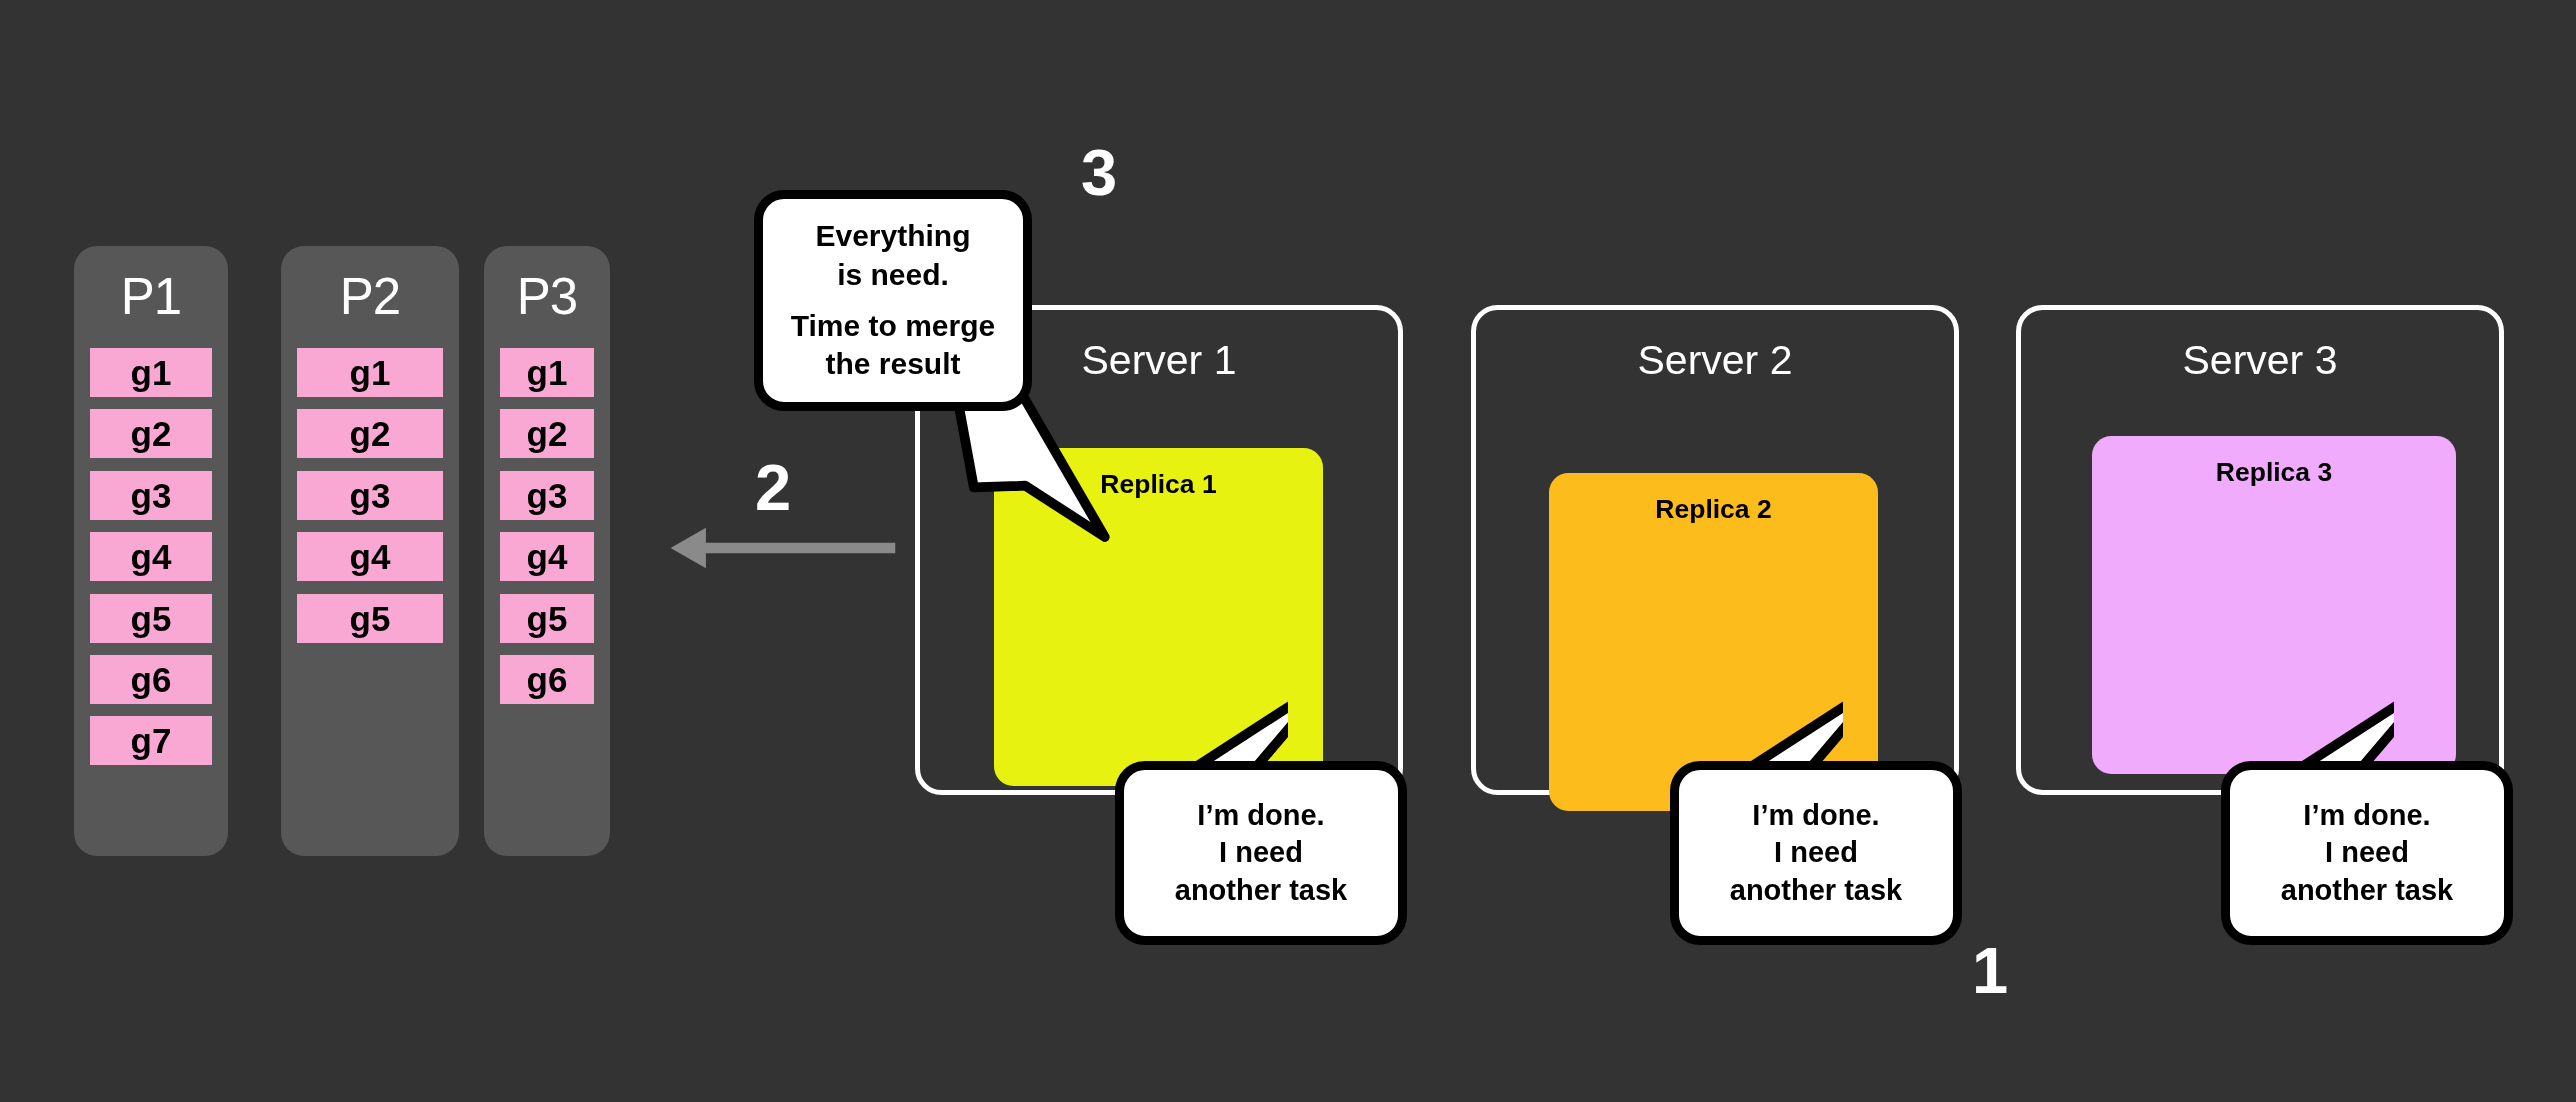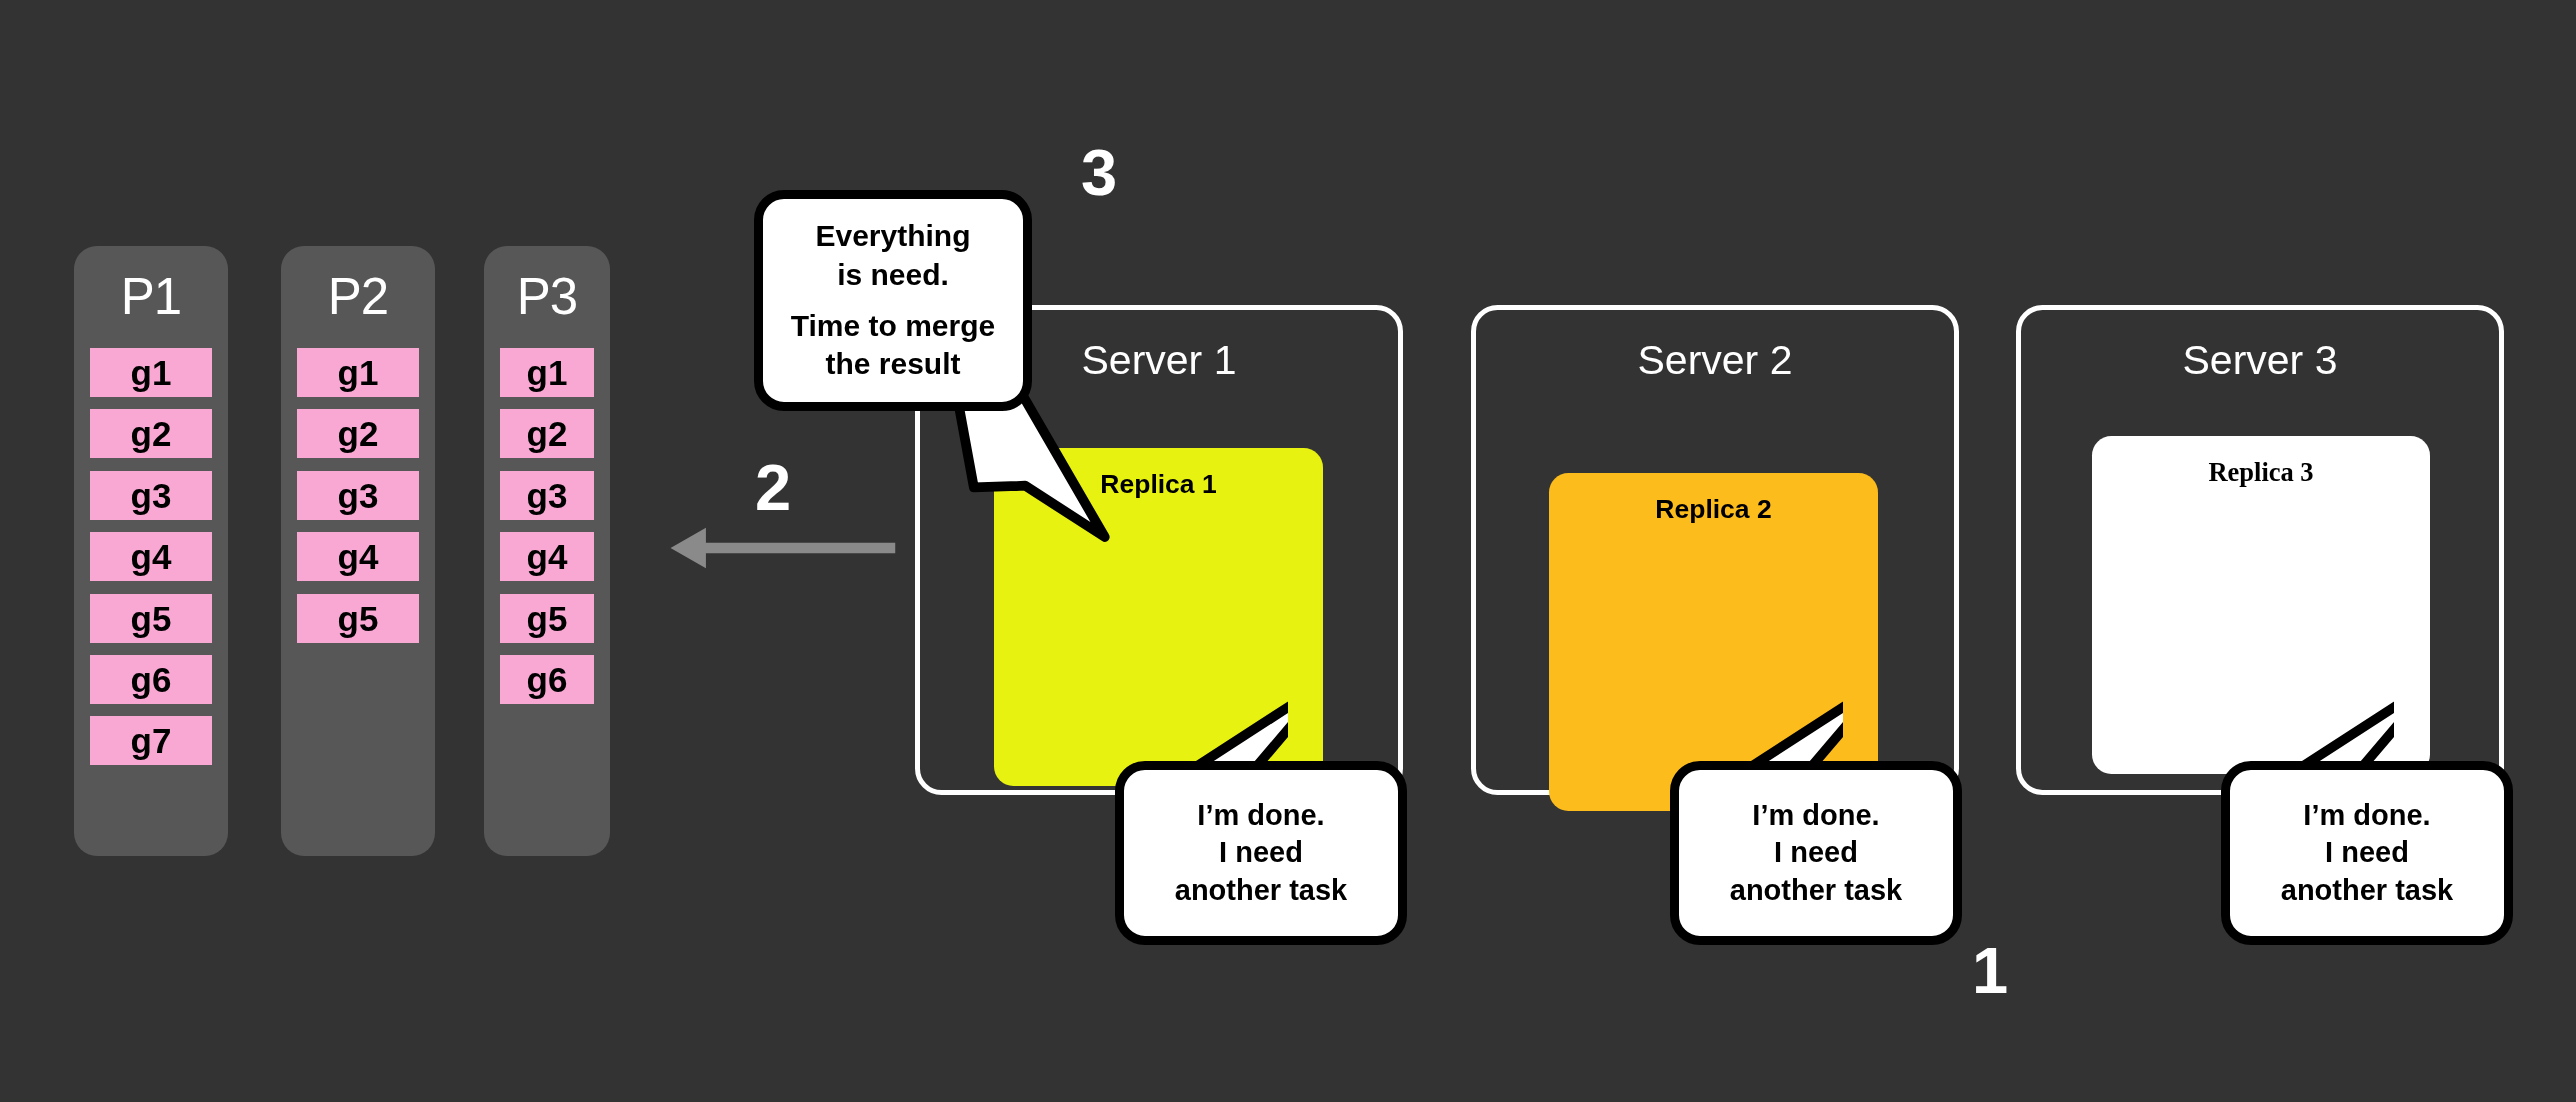--- a/index.html
+++ b/index.html
@@ -152,7 +152,7 @@
     </div>
   </div>
 
-  <div class="partition" style="left:281px; top:246px; width:154px; height:610px;">
+  <div class="partition" style="left:281px; top:246px; width:178px; height:610px;">
     <div class="partition-title">P2</div>
     <div class="chunk-stack">
       <div class="chunk">g1</div>

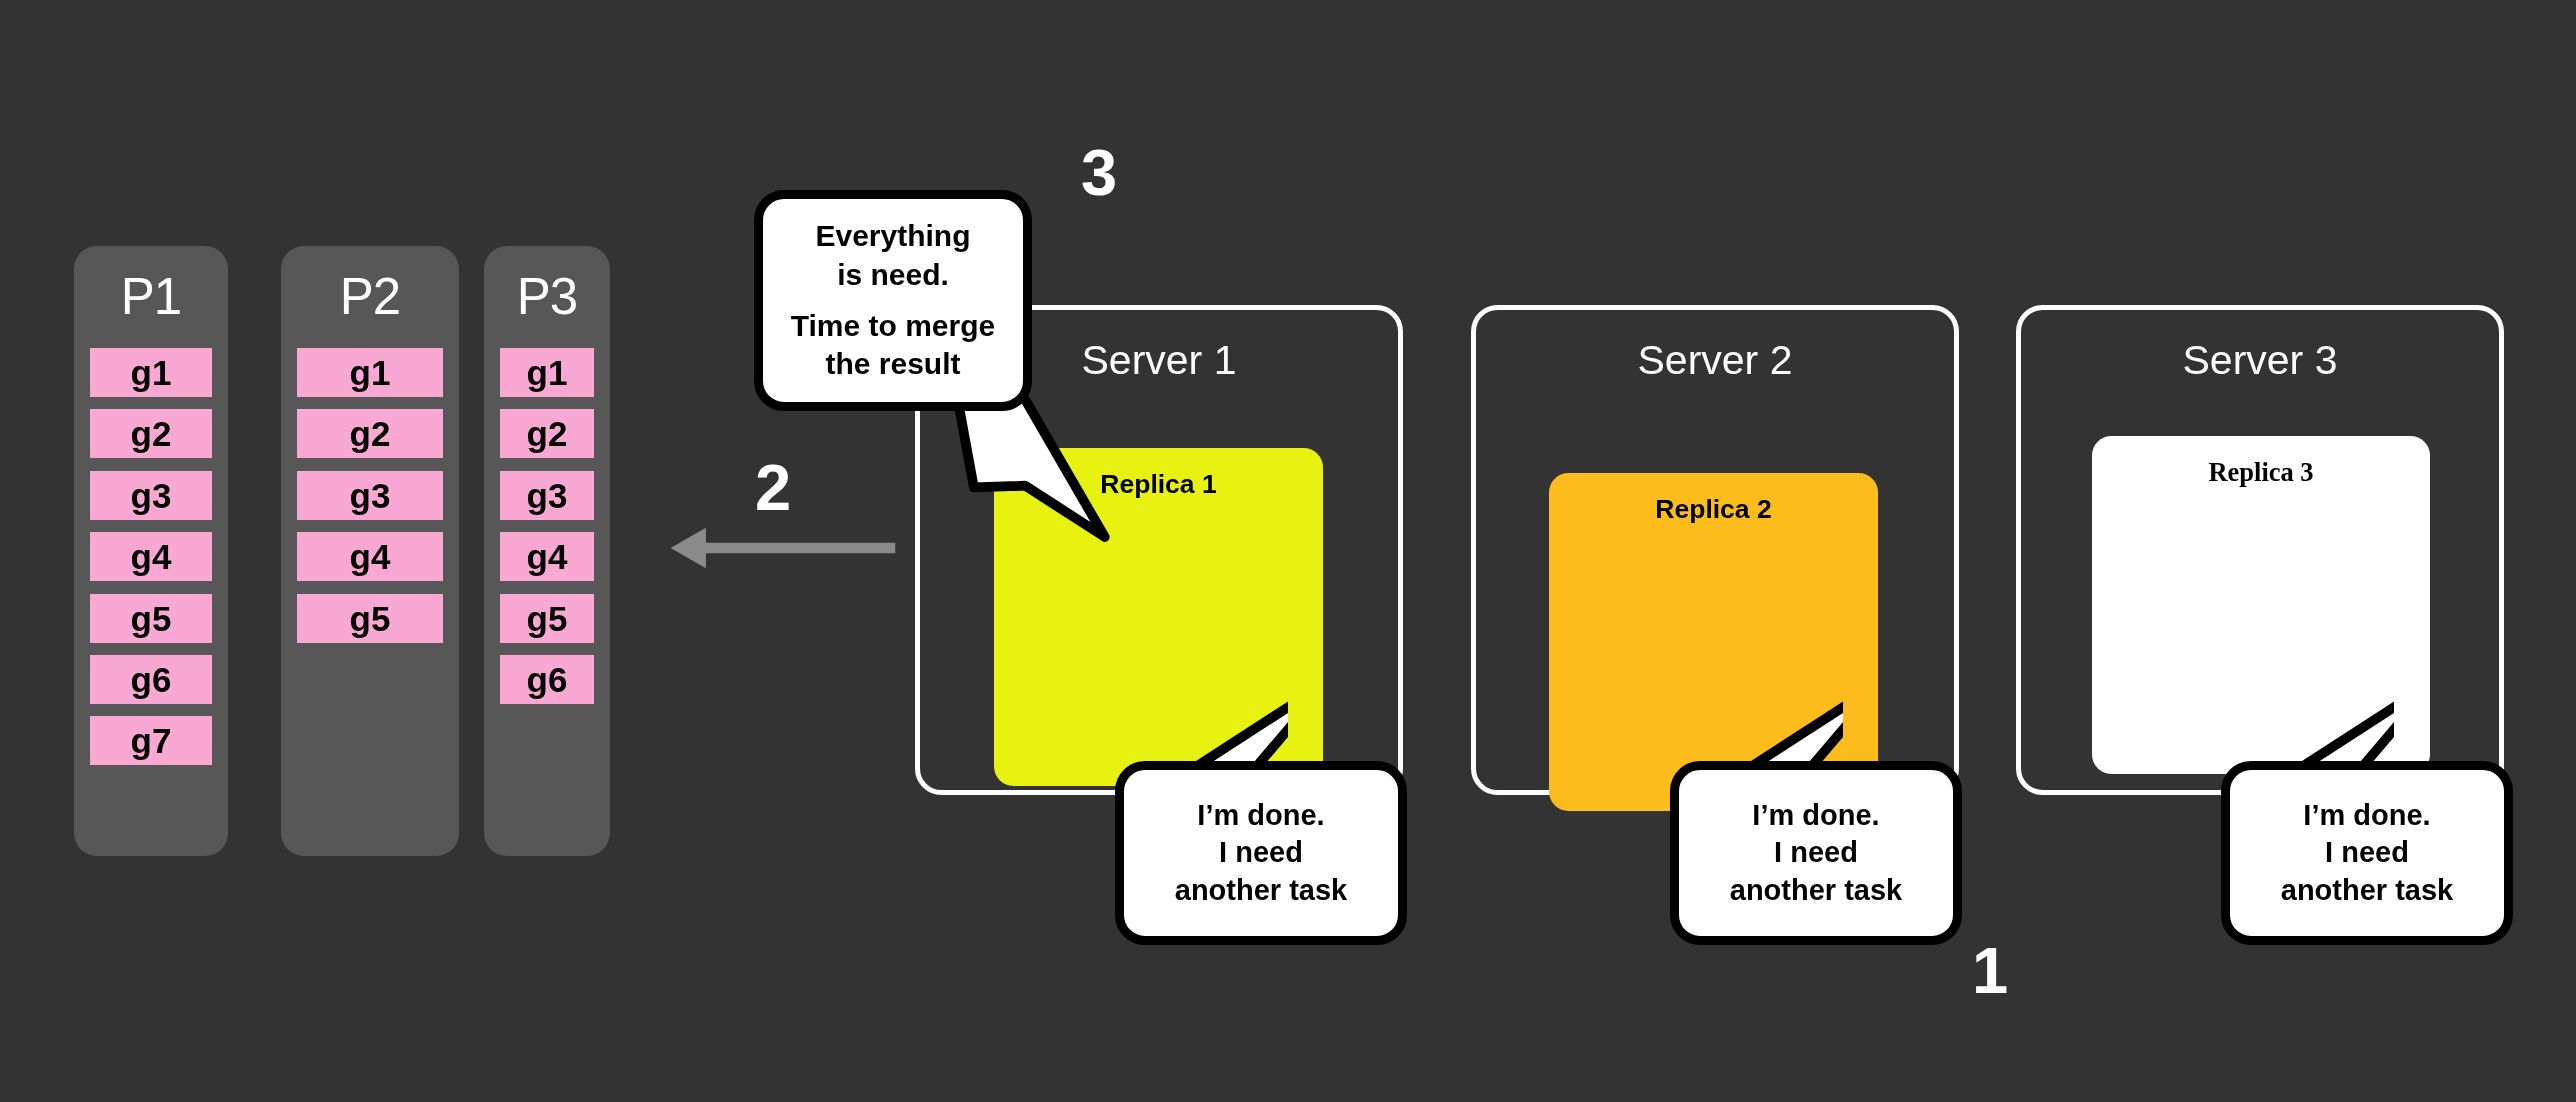--- a/index.html
+++ b/index.html
@@ -197,7 +197,7 @@
   <div class="server" style="left:2016px; top:305px; width:488px; height:490px;">
     <div class="server-title">Server 3</div>
   </div>
-  <div class="replica" style="left:2092px; top:436px; width:338px; height:338px; background:#ffffff;font-family:Liberation Serif, serif;">
+  <div class="replica" style="left:2092px; top:436px; width:364px; height:338px; background:#f0abfc;">
     <div class="replica-label">Replica 3</div>
   </div>
 

